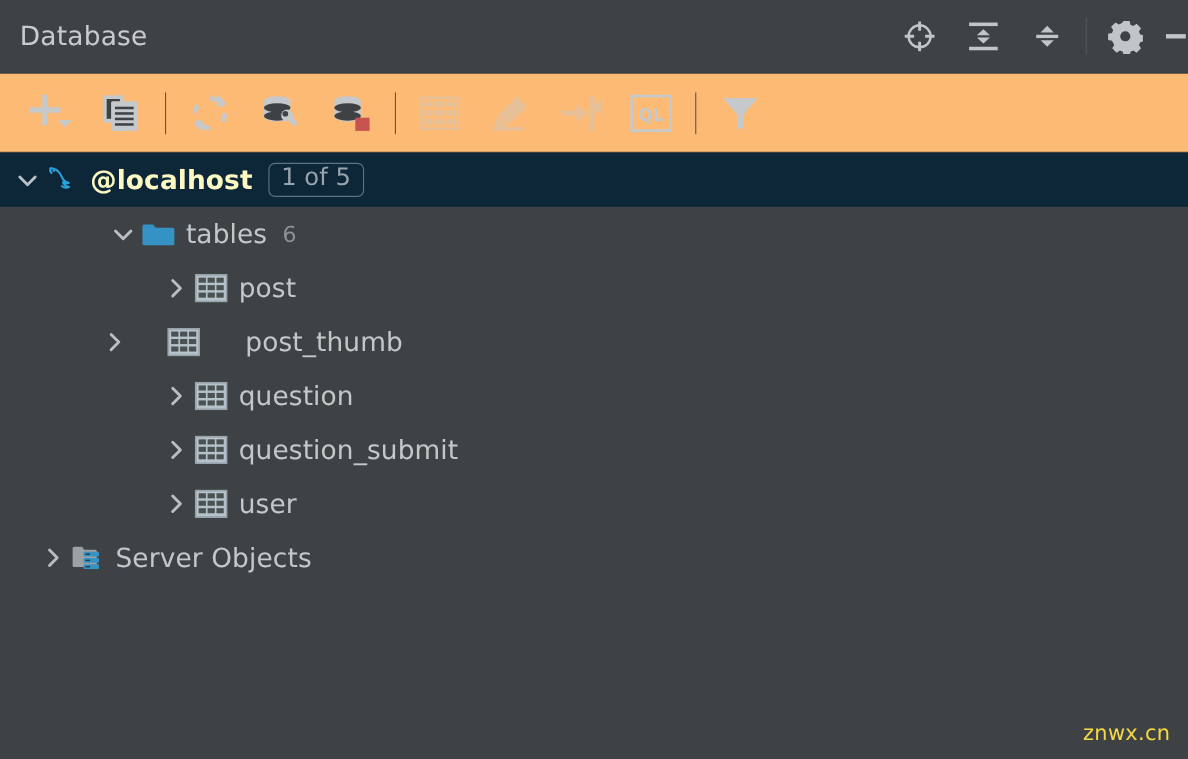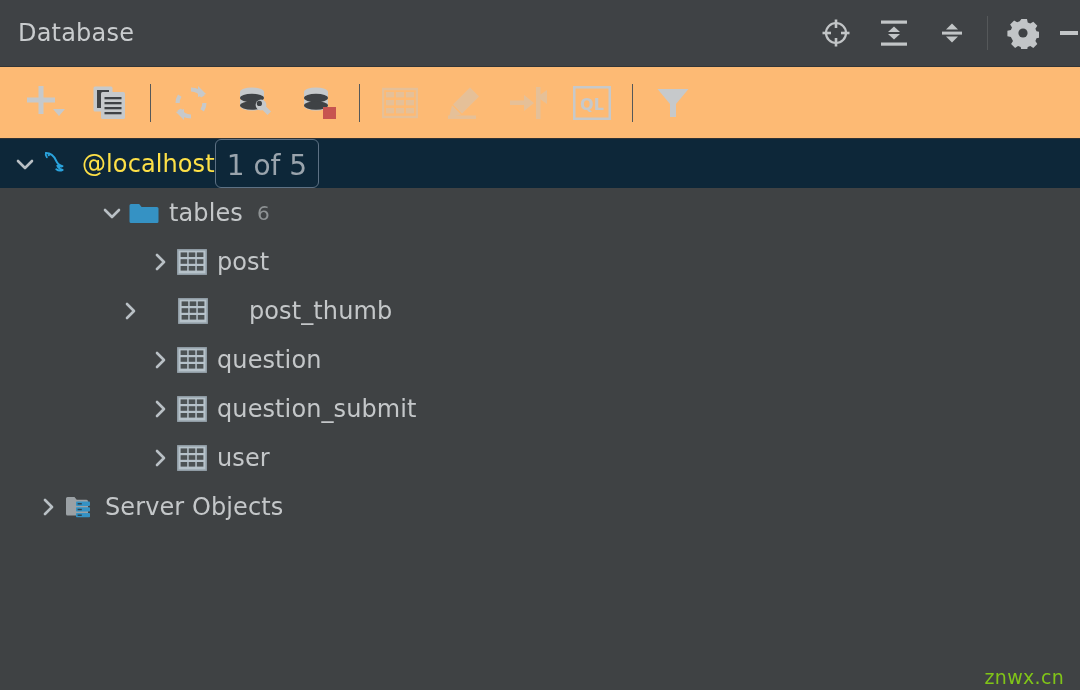--- a/index.html
+++ b/index.html
@@ -143,8 +143,8 @@
     letter-spacing: 0.1px;
   }
   .label.strong {
-    color: #fde047;
-    font-weight: 400;
+    color: #fef9c3;
+    font-weight: 700;
   }
   .count {
     font-size: 20px;

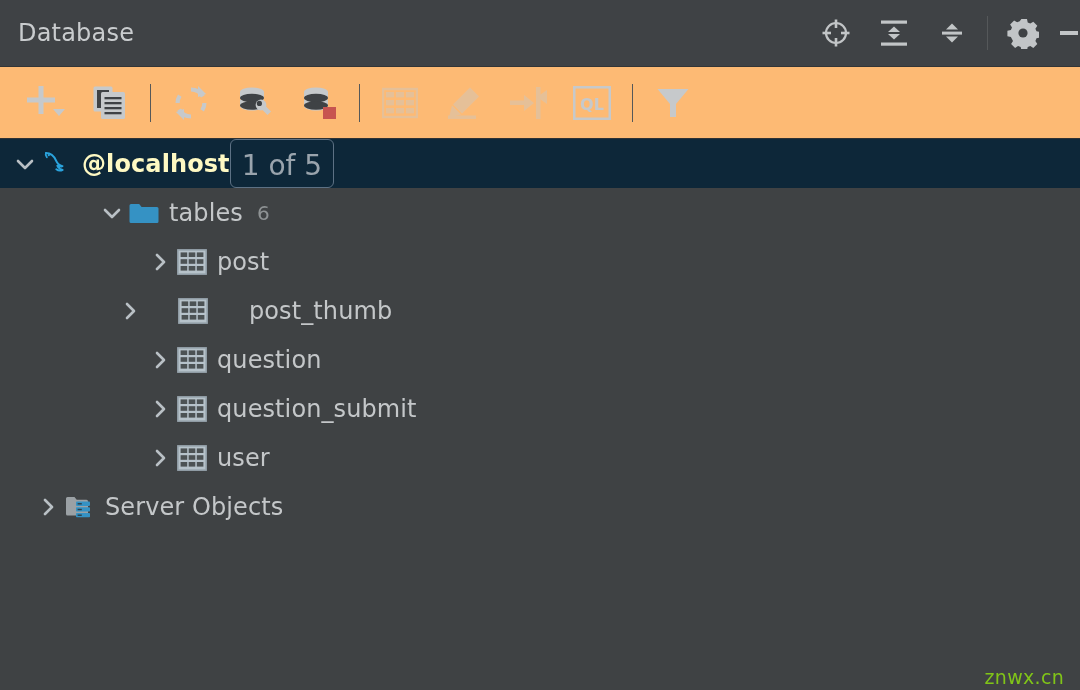--- a/index.html
+++ b/index.html
@@ -152,11 +152,12 @@
     margin-left: 14px;
   }
   .badge {
+    margin-left: 14px;
     border: 1px solid #5d7184;
     border-radius: 6px;
     color: #9aa4ad;
-    font-size: 28px;
-    padding: 10px 11px 4px 11px;
+    font-size: 22px;
+    padding: 0 11px 4px 11px;
     line-height: 1.15;
   }
 

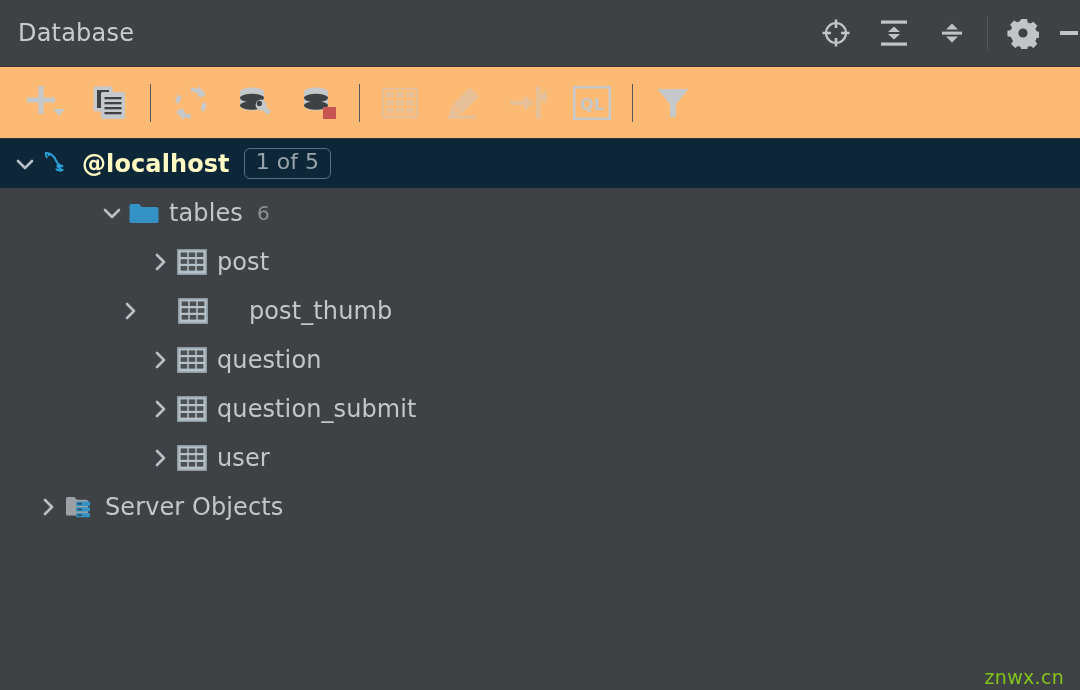--- a/index.html
+++ b/index.html
@@ -427,7 +427,7 @@
     </div>
 
 
-    <div class="row" style="padding-left:115px;gap:31px;">
+    <div class="row" style="padding-left:89px;gap:31px;">
       <div class="twisty">
         <svg width="24" height="24" viewBox="0 0 24 24">
           <polyline points="9,5 16,12 9,19" fill="none" stroke="#b9c0c5" stroke-width="2.6" stroke-linecap="round" stroke-linejoin="round"></polyline>

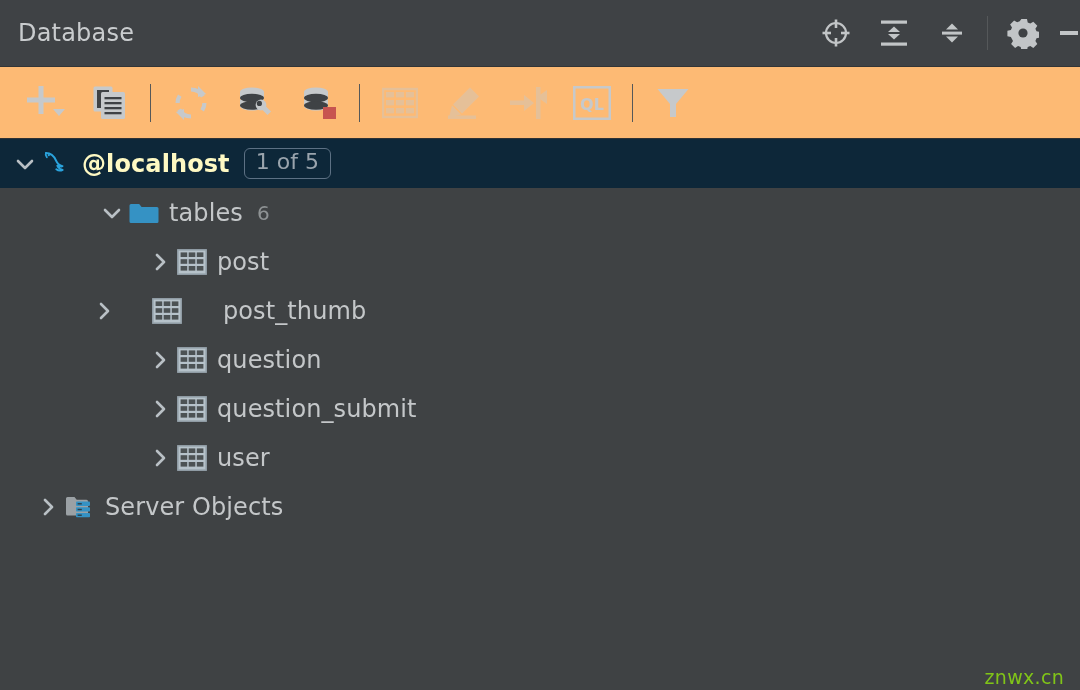--- a/index.html
+++ b/index.html
@@ -164,8 +164,8 @@
   .watermark {
     position: absolute;
     right: 16px;
-    bottom: 2px;
-    color: #84cc16;
+    bottom: 12px;
+    color: #fde047;
     font-size: 19px;
     letter-spacing: 0.3px;
     opacity: 0.95;

